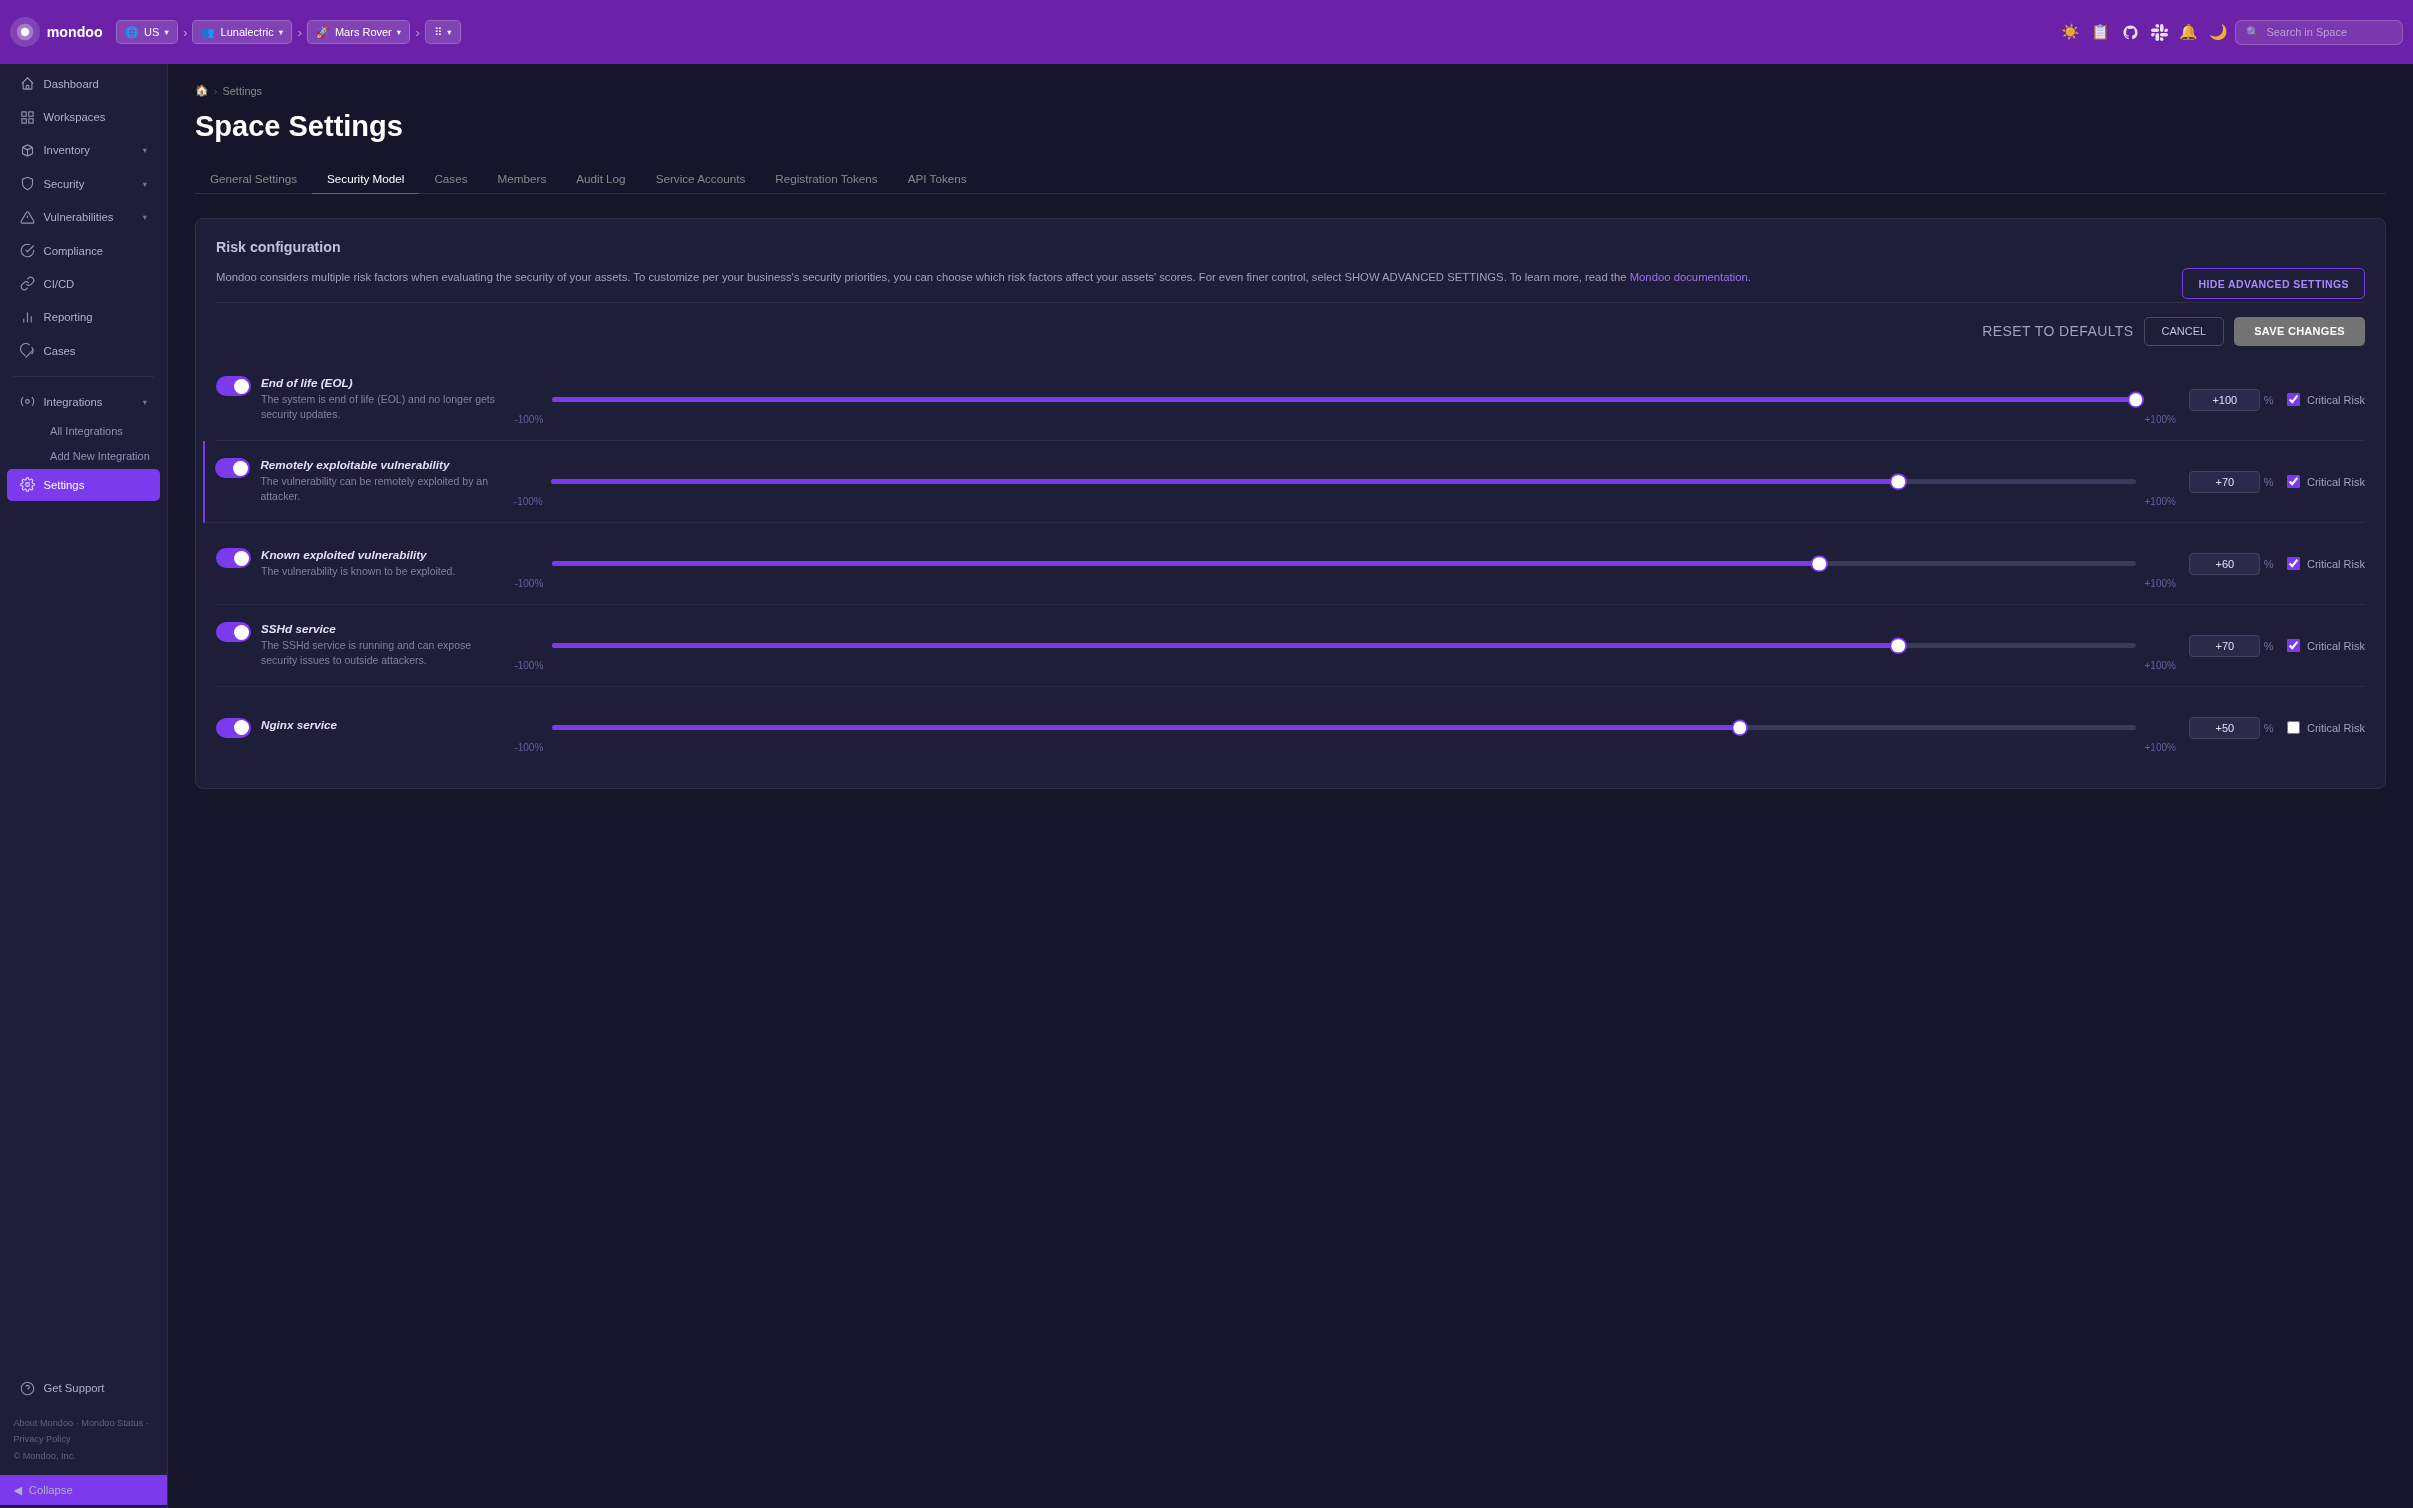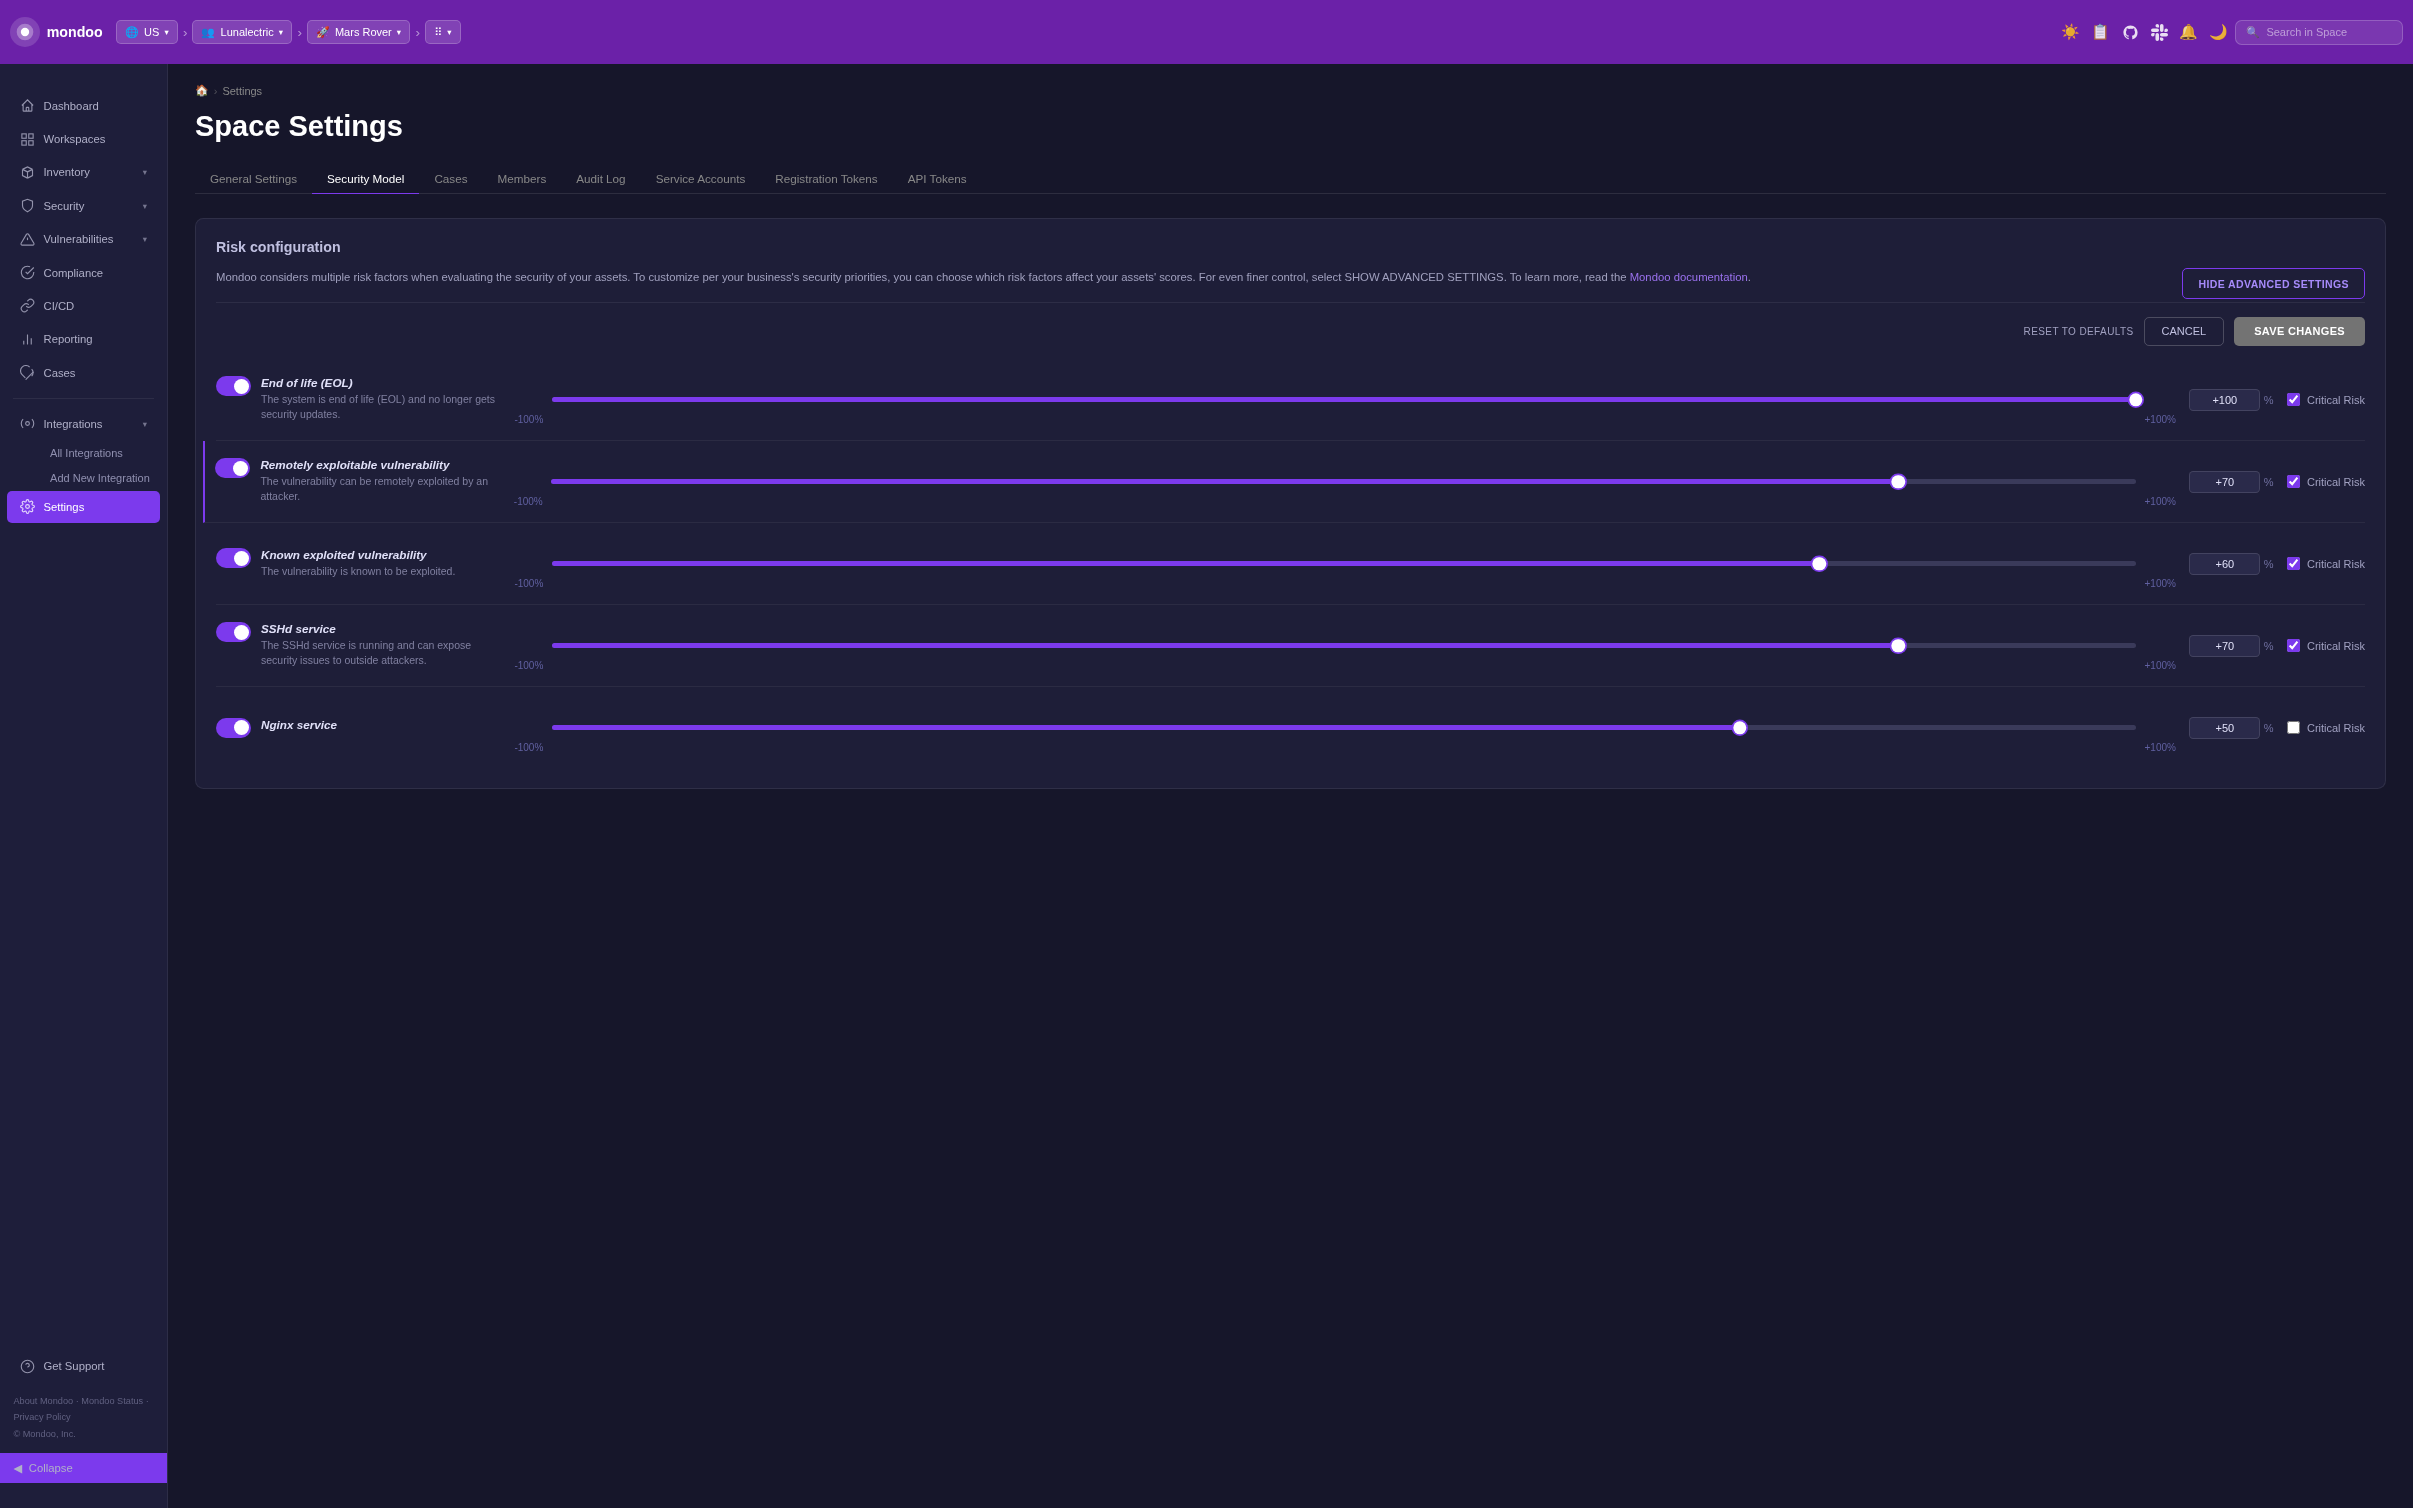--- a/index.html
+++ b/index.html
@@ -21,7 +21,7 @@
     .main-layout { display: flex; flex: 1; overflow: hidden; }
 
     
-    .sidebar { width: 168px; background: #1e1e3a; flex-shrink: 0; display: flex; flex-direction: column; padding: 25px 0; overflow-y: auto; border-right: 0.8px solid rgba(255,255,255,0.07); }
+    .sidebar { width: 168px; background: #1e1e3a; flex-shrink: 0; display: flex; flex-direction: column; padding: 3px 0; overflow-y: auto; border-right: 0.8px solid rgba(255,255,255,0.07); }
     .sidebar-item { display: flex; align-items: center; gap: 8.4px; padding: 8.4px 13.4px; cursor: pointer; color: #b0b0c8; font-size: 11.3px; border-radius: 5px; margin: 0.8px 6.7px; }
     .sidebar-item.active { background: #7c3aed; color: #fff; }
     .sidebar-item .si-icon { width: 15px; height: 15px; opacity: 0.8; flex-shrink: 0; }

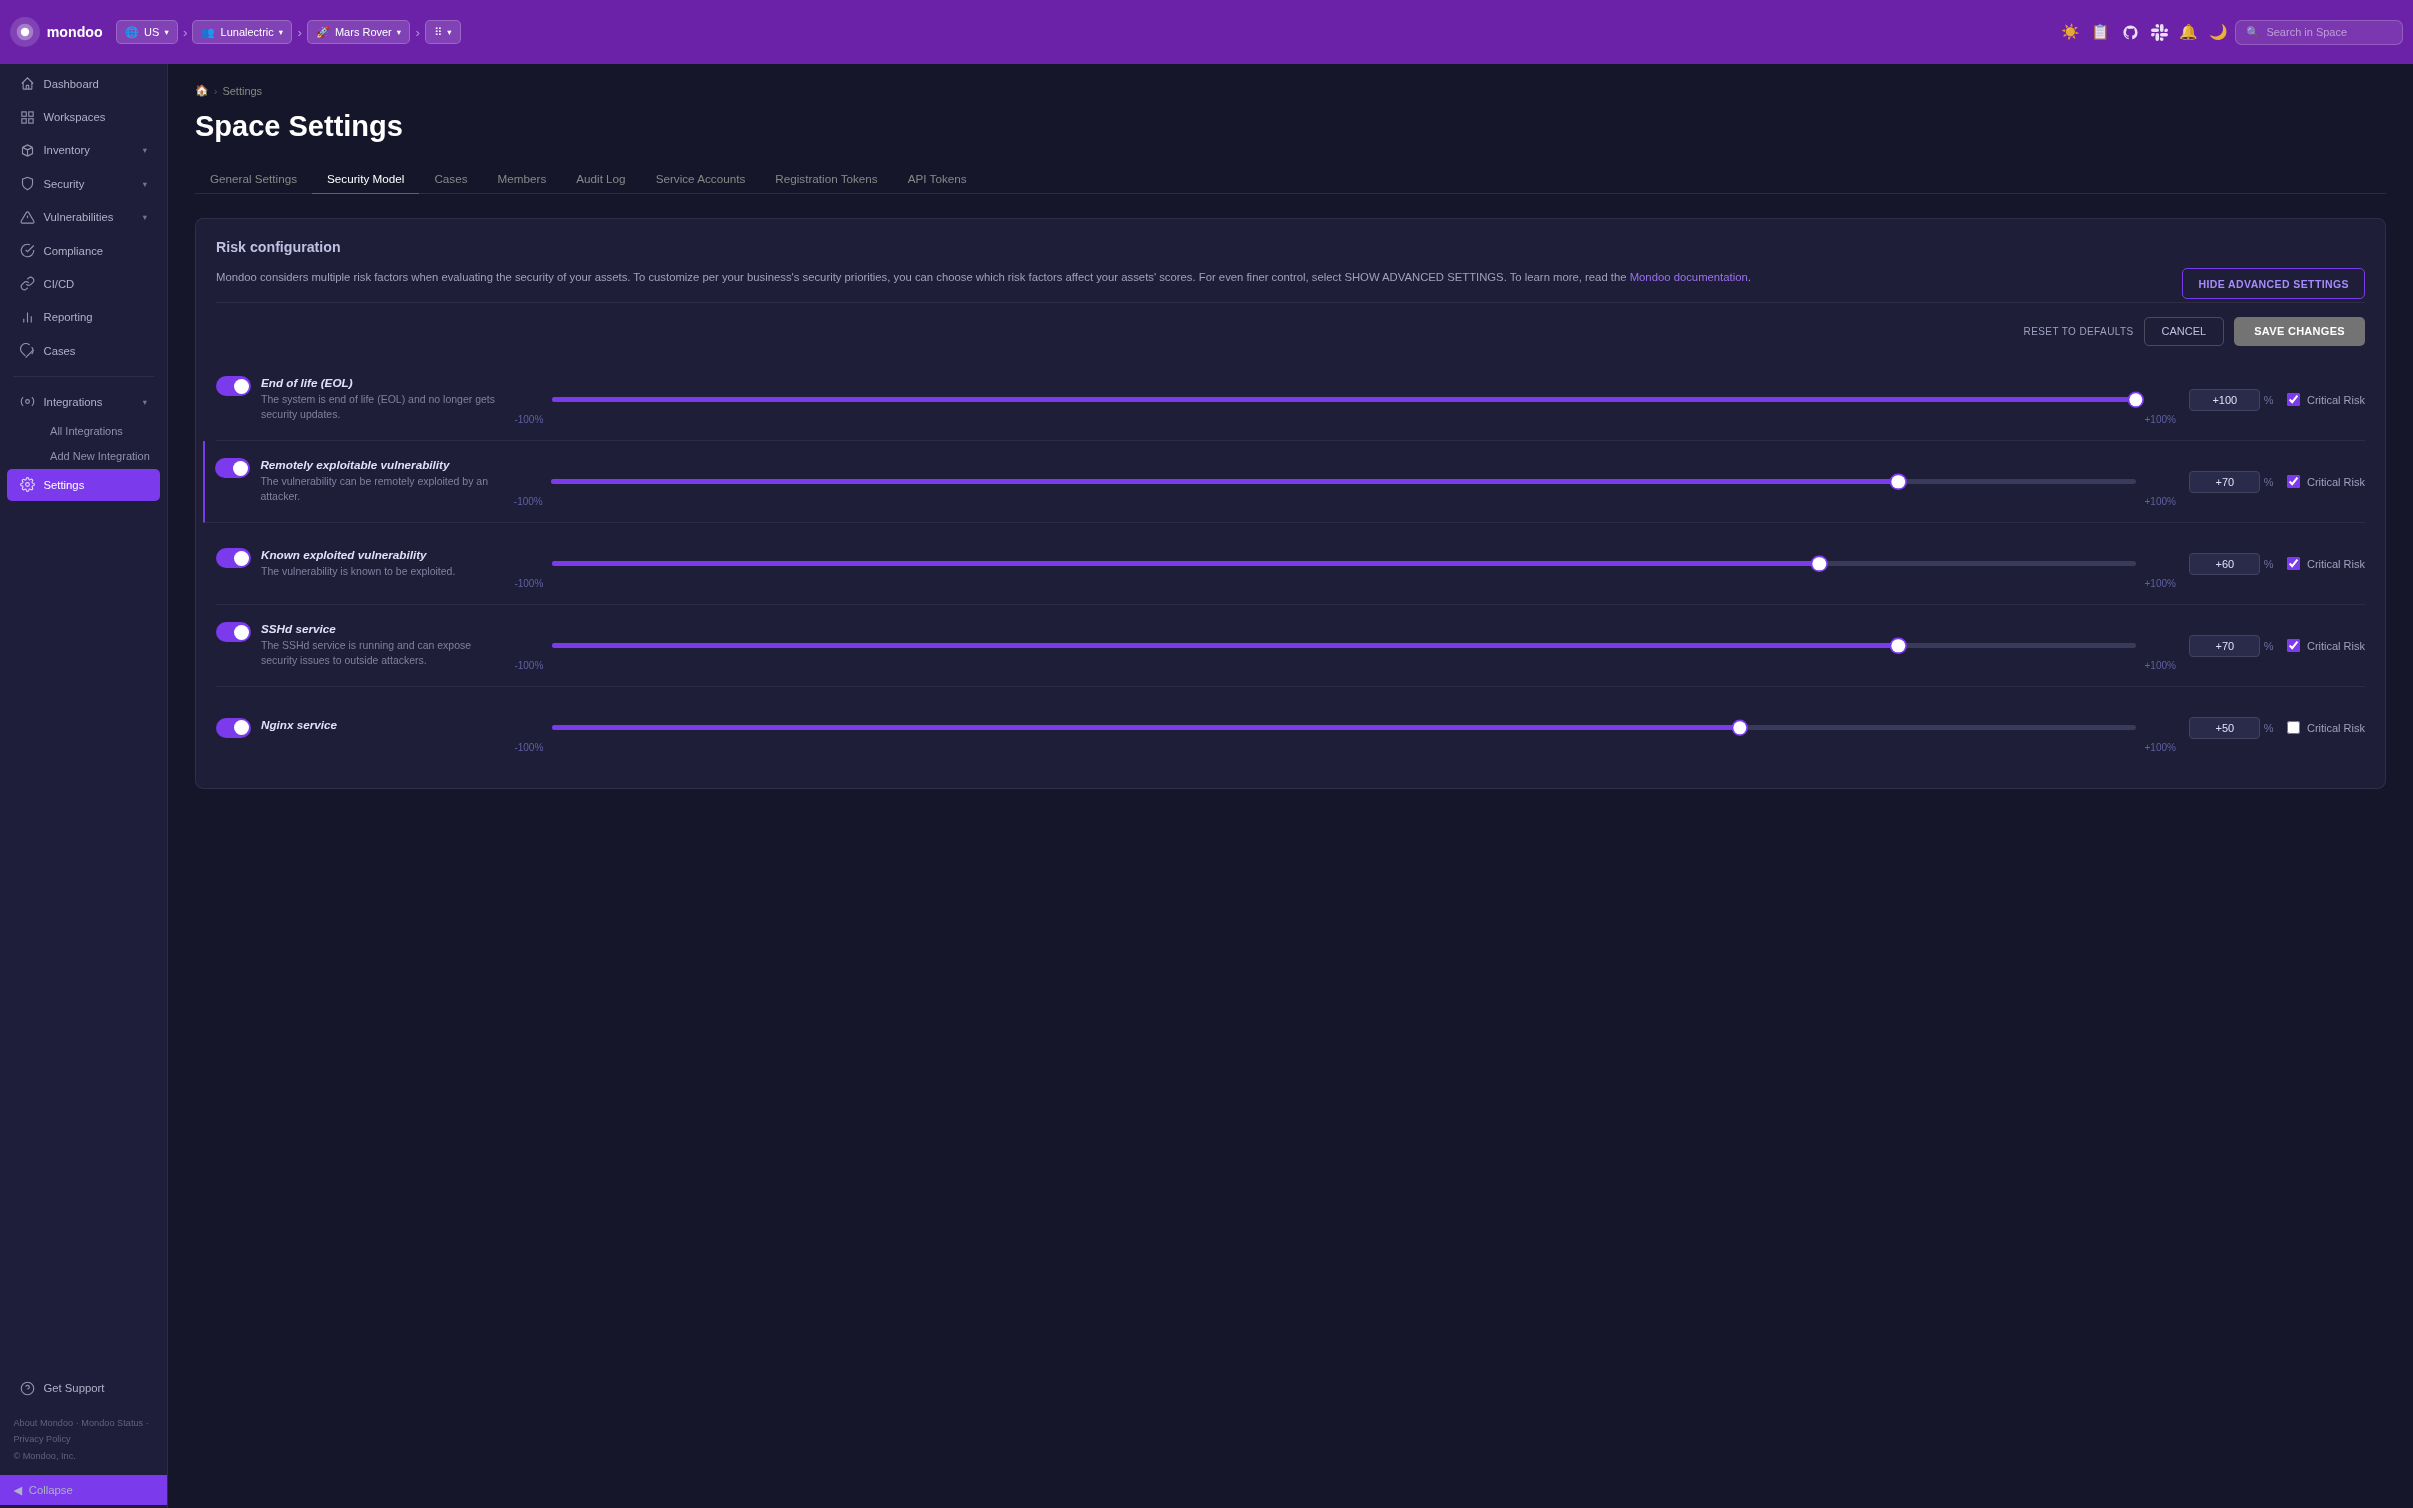--- a/index.html
+++ b/index.html
@@ -52,7 +52,7 @@
 
     
     .action-row { display: flex; align-items: center; justify-content: flex-end; gap: 10px; padding: 13.4px 0 13.4px; border-top: 0.8px solid rgba(255,255,255,0.07); margin-top: 3.4px; }
-    .reset-btn { background: none; border: none; color: #a0a0c0; cursor: pointer; font-size: 10px; letter-spacing: 0.4px; font-weight: 500; }
+    .reset-btn { background: none; border: none; color: #a0a0c0; cursor: pointer; font-size: 14px; letter-spacing: 0.4px; font-weight: 500; }
     .cancel-btn { background: transparent; border: 1.3px solid rgba(255,255,255,0.2); color: #c0c0e0; padding: 7.5px 17px; border-radius: 5px; cursor: pointer; font-size: 11px; font-weight: 500; }
     .save-btn { background: #737373; color: #fff; border: none; padding: 8.4px 20px; border-radius: 5px; cursor: pointer; font-size: 11px; font-weight: 600; letter-spacing: 0.3px; }
 

